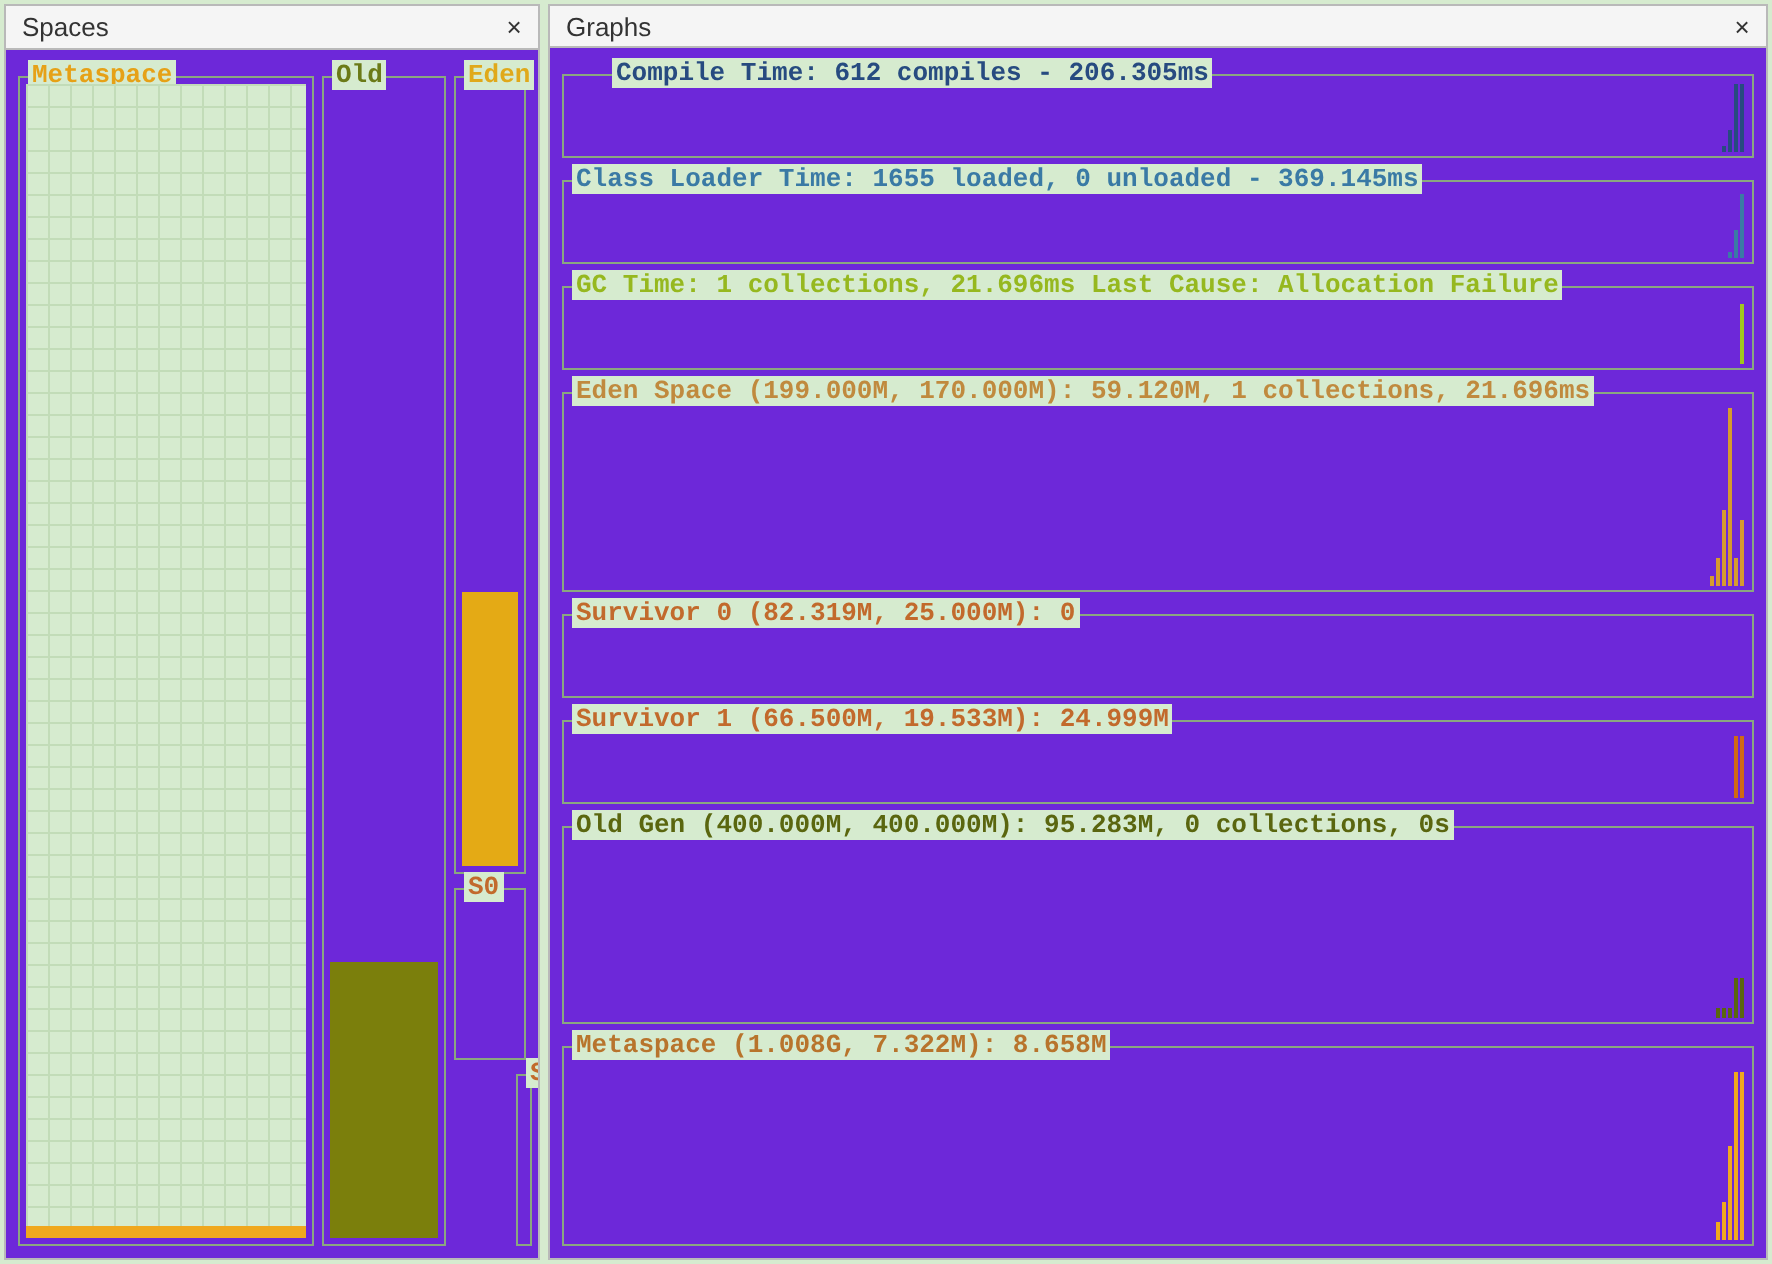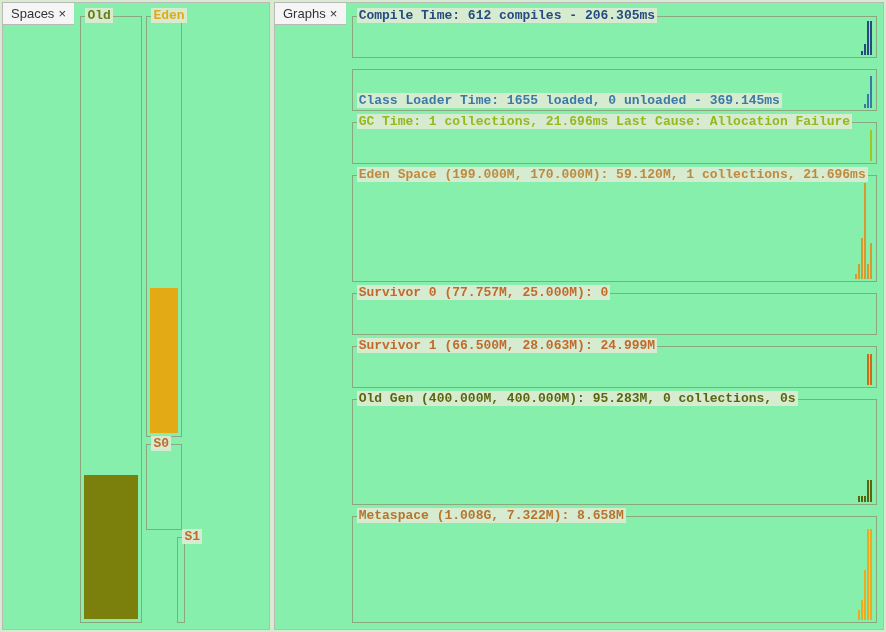--- a/index.html
+++ b/index.html
@@ -20,9 +20,9 @@
 
   
   .panel {
-    display: flex; flex-direction: row;
+    display: flex; flex-direction: column;
     border: 1px solid #b9b9b9;
-    background: #86efac;
+    background: #6d28d9;
   }
   .panel-header {
     display: flex; justify-content: space-between; align-items: center;

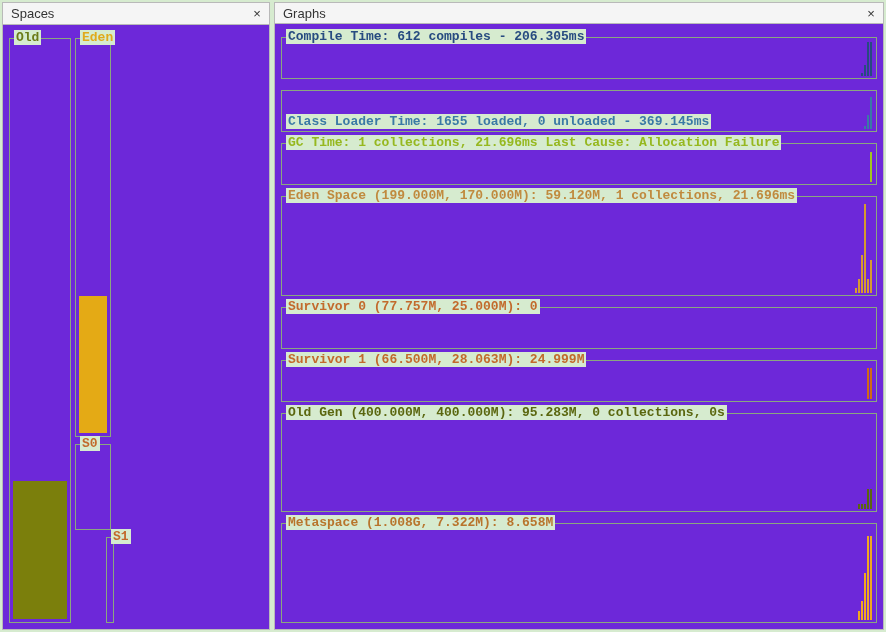--- a/index.html
+++ b/index.html
@@ -144,6 +144,14 @@
     <div class="panel-body">
       <div class="spaces-row">
 
+        <div class="space-col single">
+          <div class="fieldset" style="flex:1 1 auto;">
+            <span class="fieldset-legend c-orange">Metaspace</span>
+            <div class="meta-grid">
+              <div class="meta-bar"></div>
+            </div>
+          </div>
+        </div>
 
         <div class="space-col" style="width:62px;">
           <div class="fieldset" style="flex:1 1 auto;">

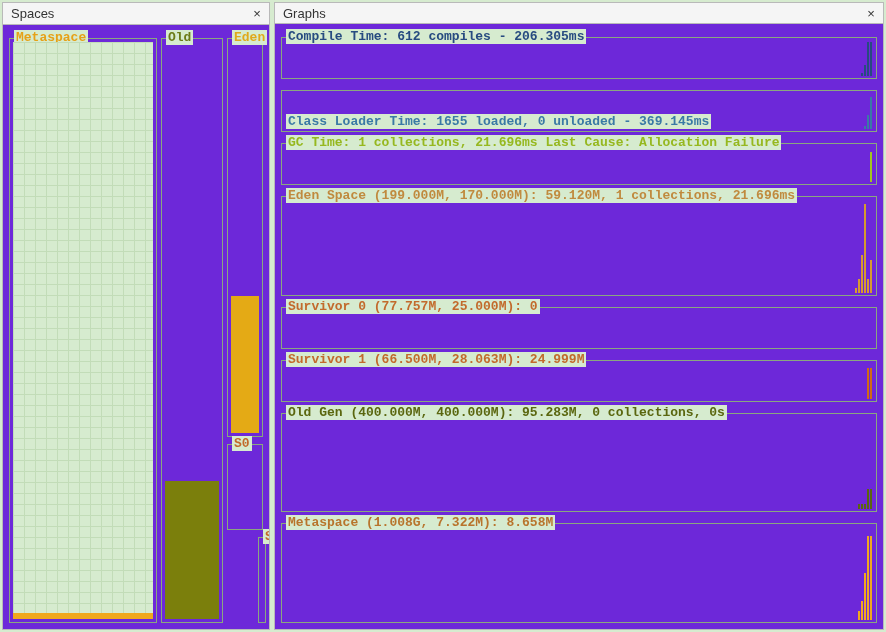--- a/index.html
+++ b/index.html
@@ -65,7 +65,7 @@
   .c-orange  { color: #e6a117; }
   .c-olive   { color: #6b7a17; }
   .c-amber   { color: #e0a91a; }
-  .c-navy    { color: #274b80; }
+  .c-navy    { color: #274b80; margin-left: 20px; }
   .c-steel   { color: #3a7aa5; margin-top: 32px; }
   .c-yellowg { color: #96b81f; font-family: Liberation Mono, monospace; }
   .c-tan     { color: #c08a3e; }

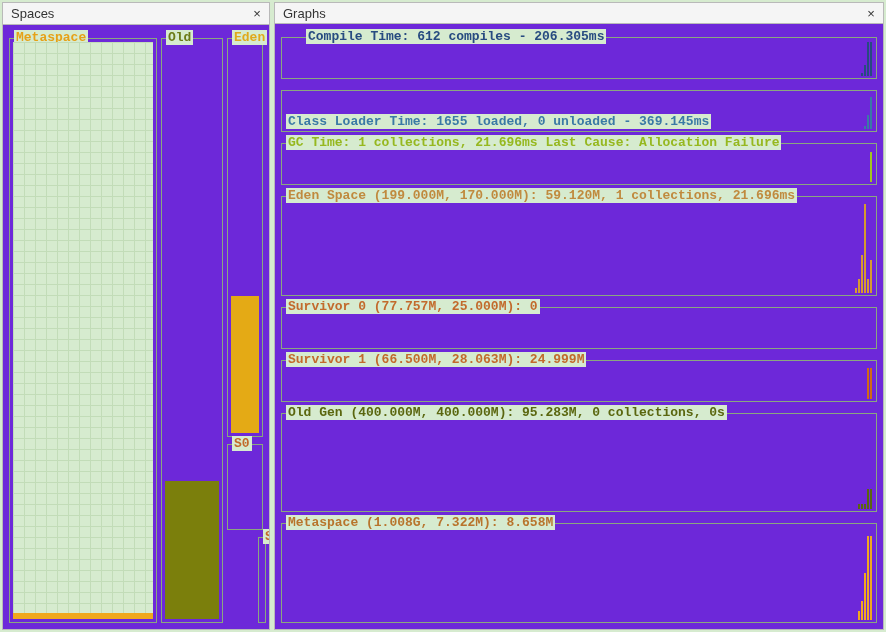--- a/index.html
+++ b/index.html
@@ -66,7 +66,7 @@
   .c-olive   { color: #6b7a17; }
   .c-amber   { color: #e0a91a; }
   .c-navy    { color: #274b80; margin-left: 20px; }
-  .c-steel   { color: #3a7aa5; margin-top: 32px; }
+  .c-steel   { color: #3a7aa5; }
   .c-yellowg { color: #96b81f; font-family: Liberation Mono, monospace; }
   .c-tan     { color: #c08a3e; }
   .c-rust    { color: #c26a2c; }

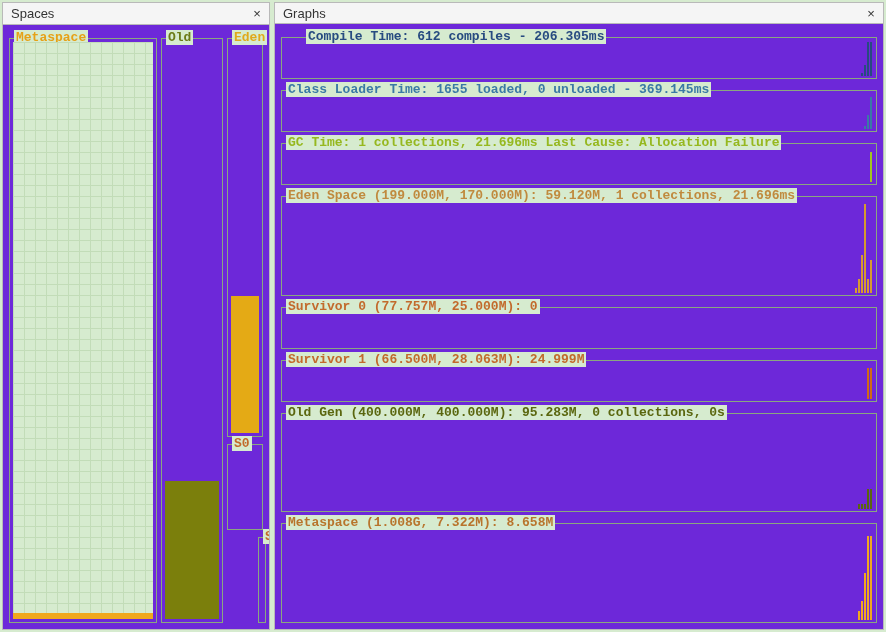--- a/index.html
+++ b/index.html
@@ -226,7 +226,7 @@
       </div>
 
       <div class="gbox g-short">
-        <span class="fieldset-legend c-rust">Survivor 0 (77.757M, 25.000M): 0</span>
+        <span class="fieldset-legend c-rust">Survivor 0 (82.319M, 25.000M): 0</span>
       </div>
 
       <div class="gbox g-short">

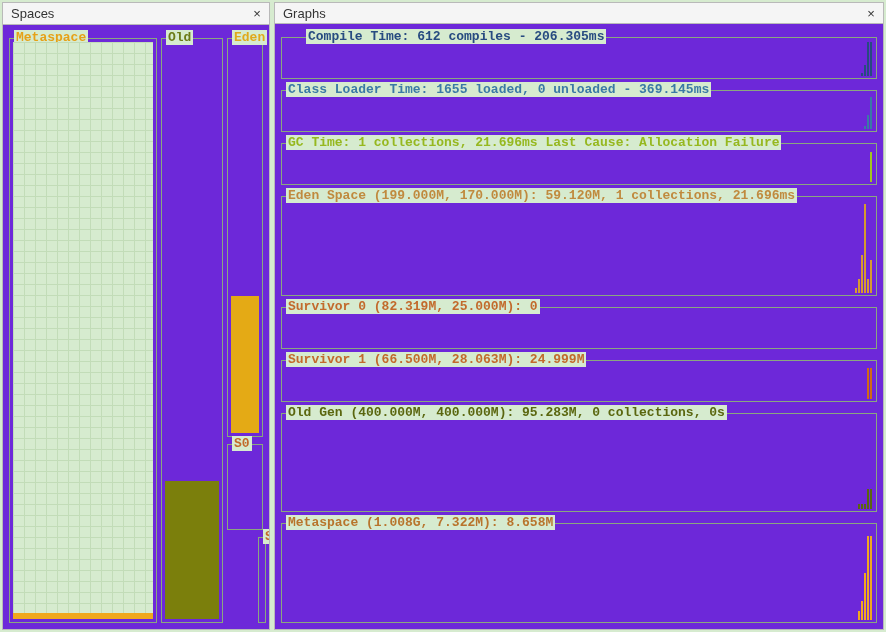--- a/index.html
+++ b/index.html
@@ -230,7 +230,7 @@
       </div>
 
       <div class="gbox g-short">
-        <span class="fieldset-legend c-rust">Survivor 1 (66.500M, 28.063M): 24.999M</span>
+        <span class="fieldset-legend c-rust">Survivor 1 (66.500M, 19.533M): 24.999M</span>
         <div class="spark sp-rust">
           <span style="height:85%"></span>
             <span style="height:85%"></span>

